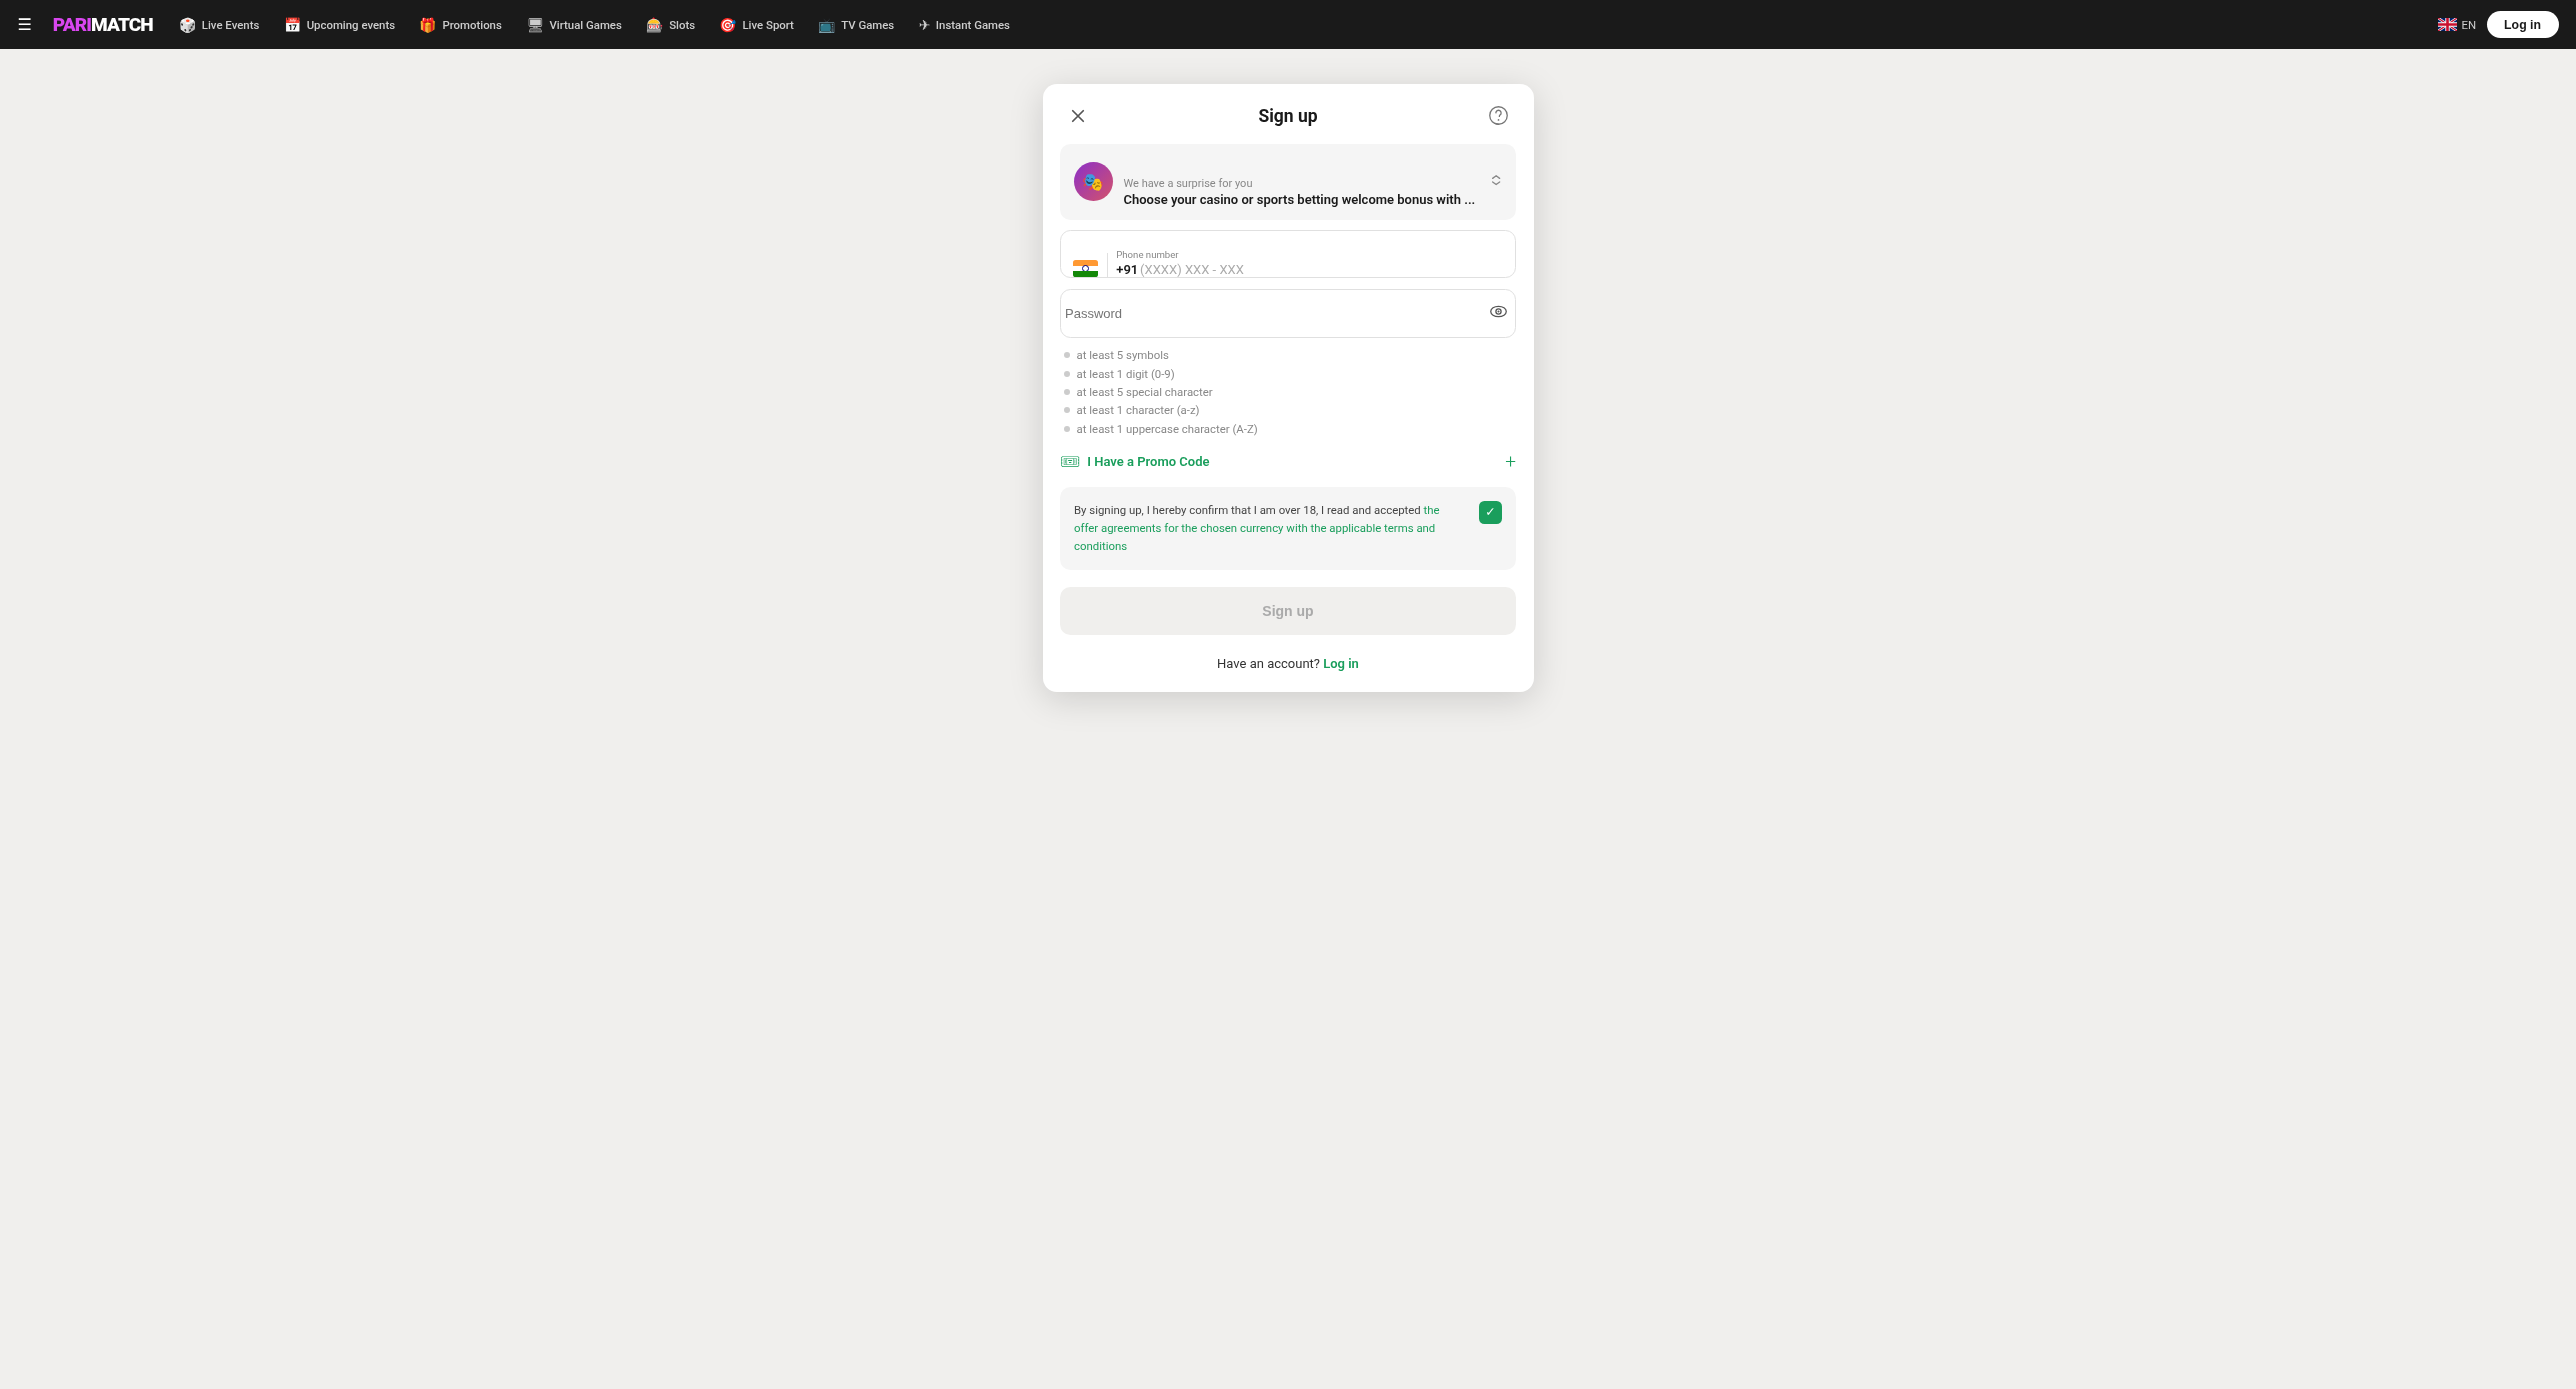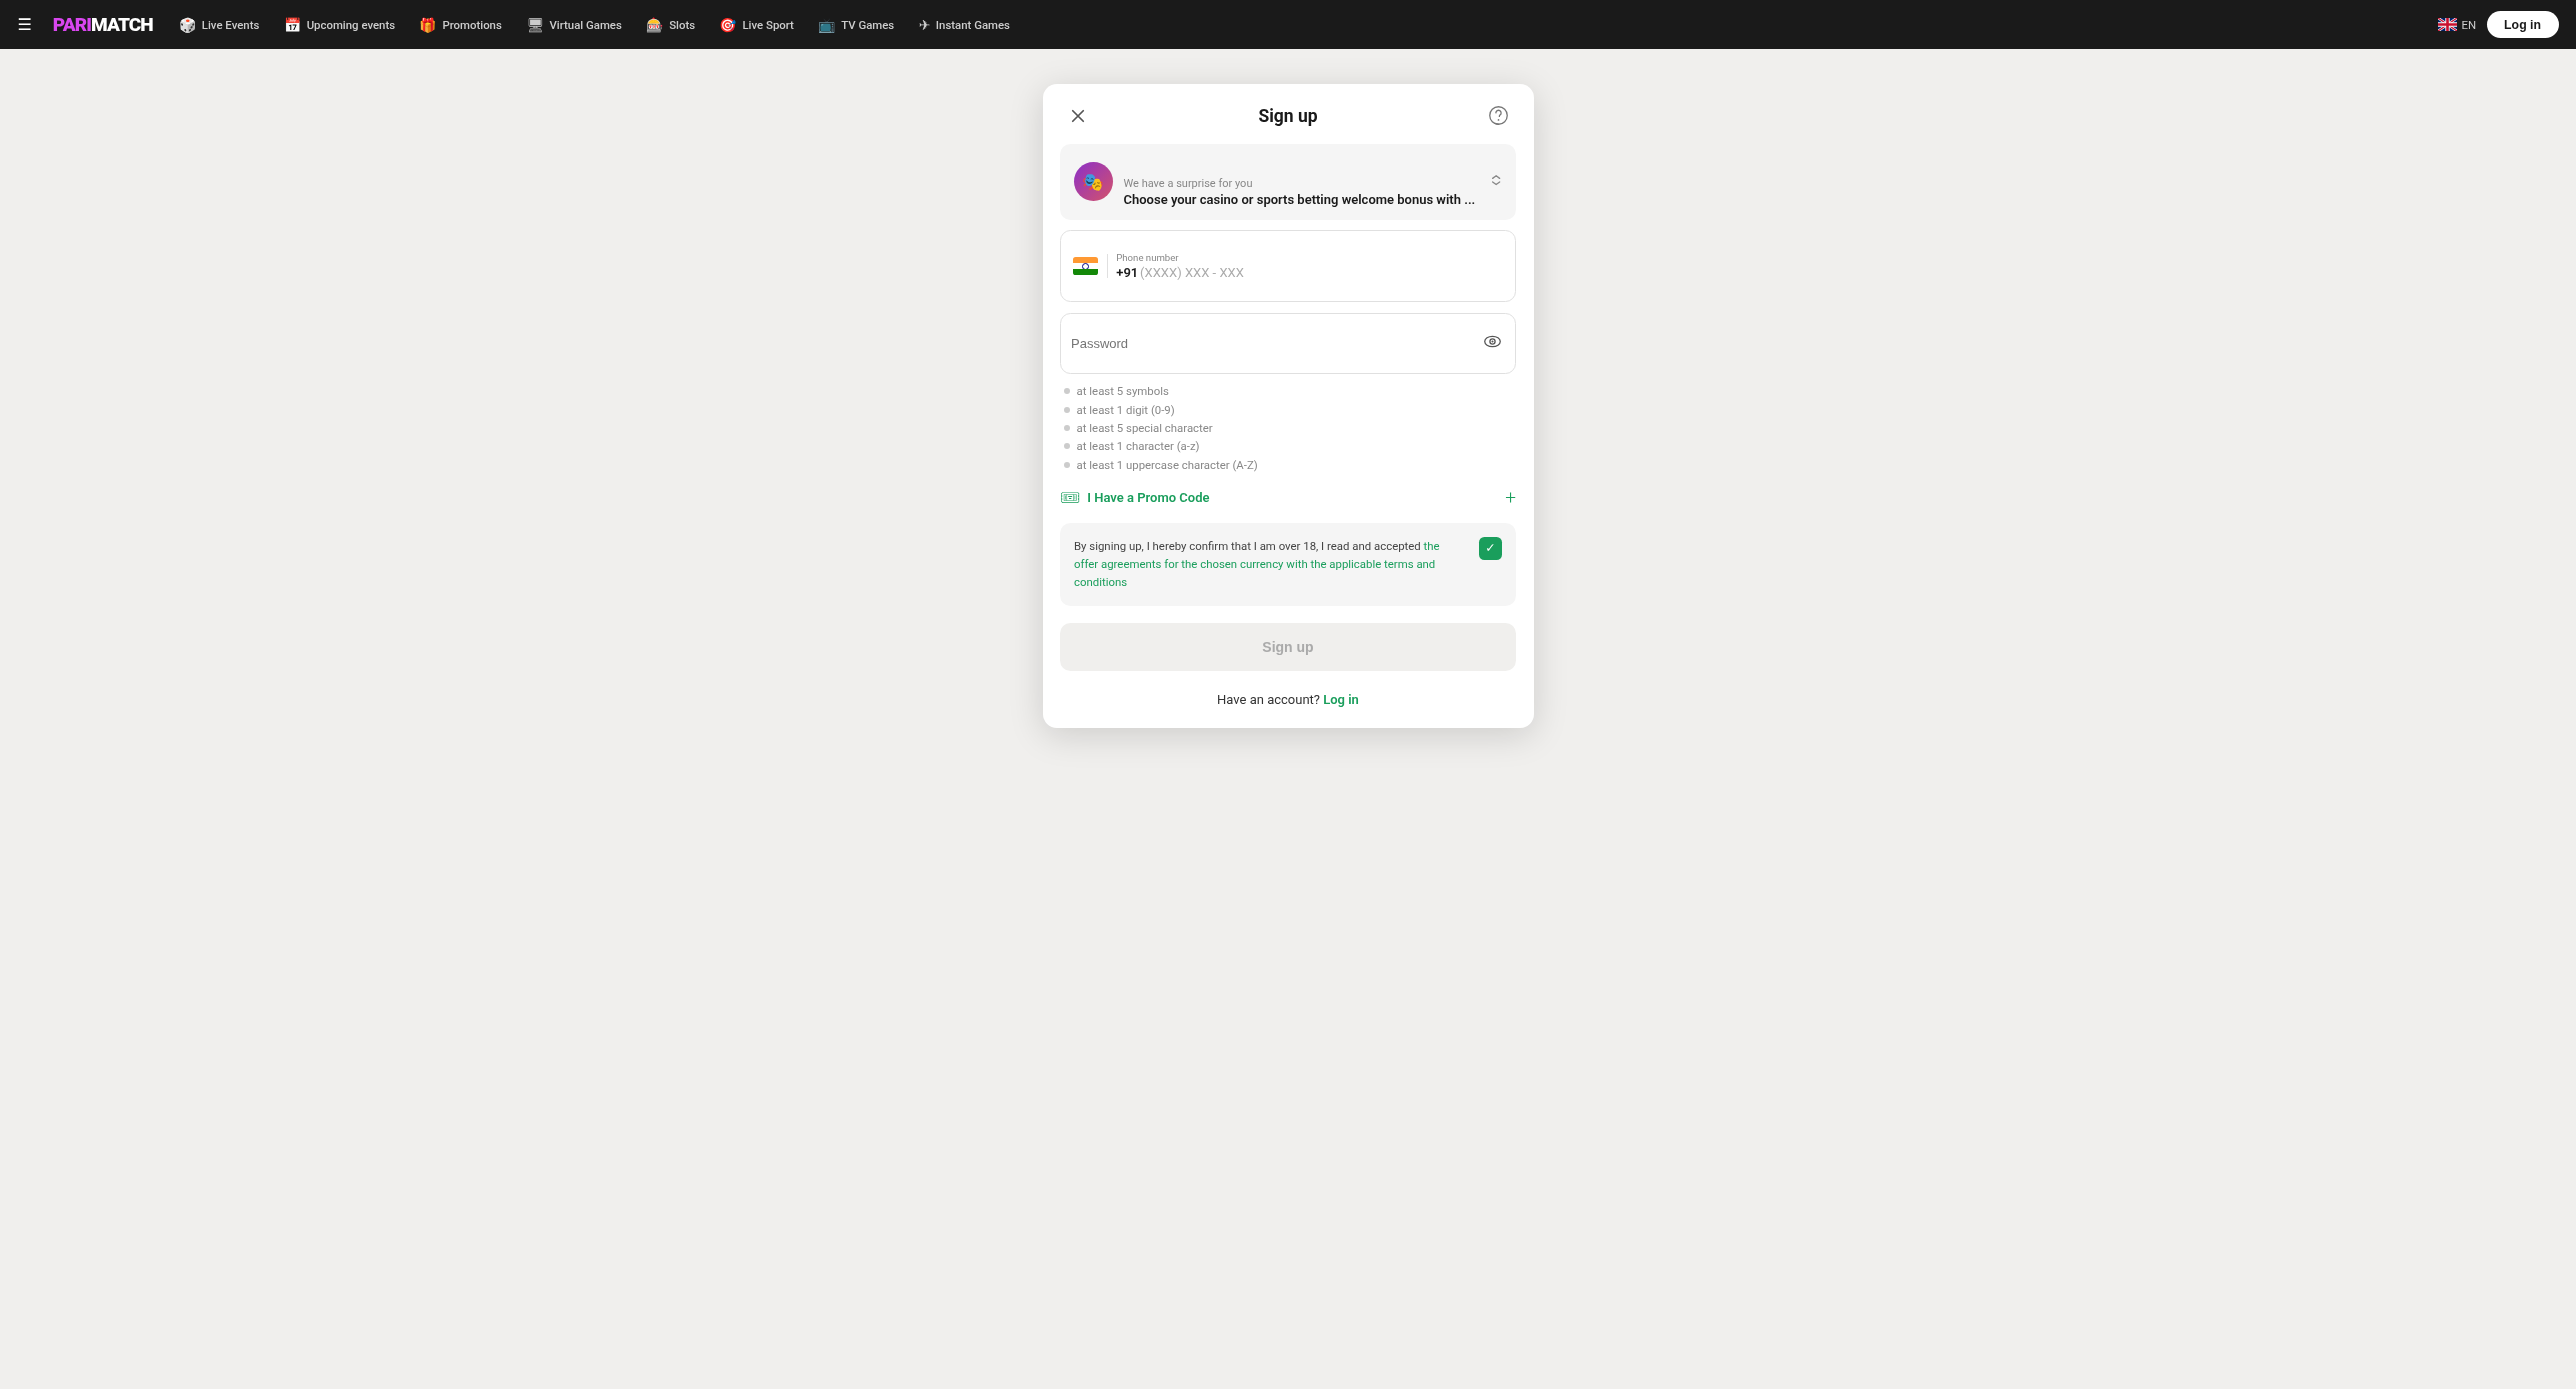--- a/index.html
+++ b/index.html
@@ -191,10 +191,10 @@
       border: 1.3px solid #e0e0e0;
       border-radius: 10.5px;
       display: flex;
-      align-items: center;
+      align-items: flex-end;
       padding: 0 12.3px;
       background: #fff;
-      height: 72px;
+      height: 48px;
     }
     .flag-country {
       display: flex;

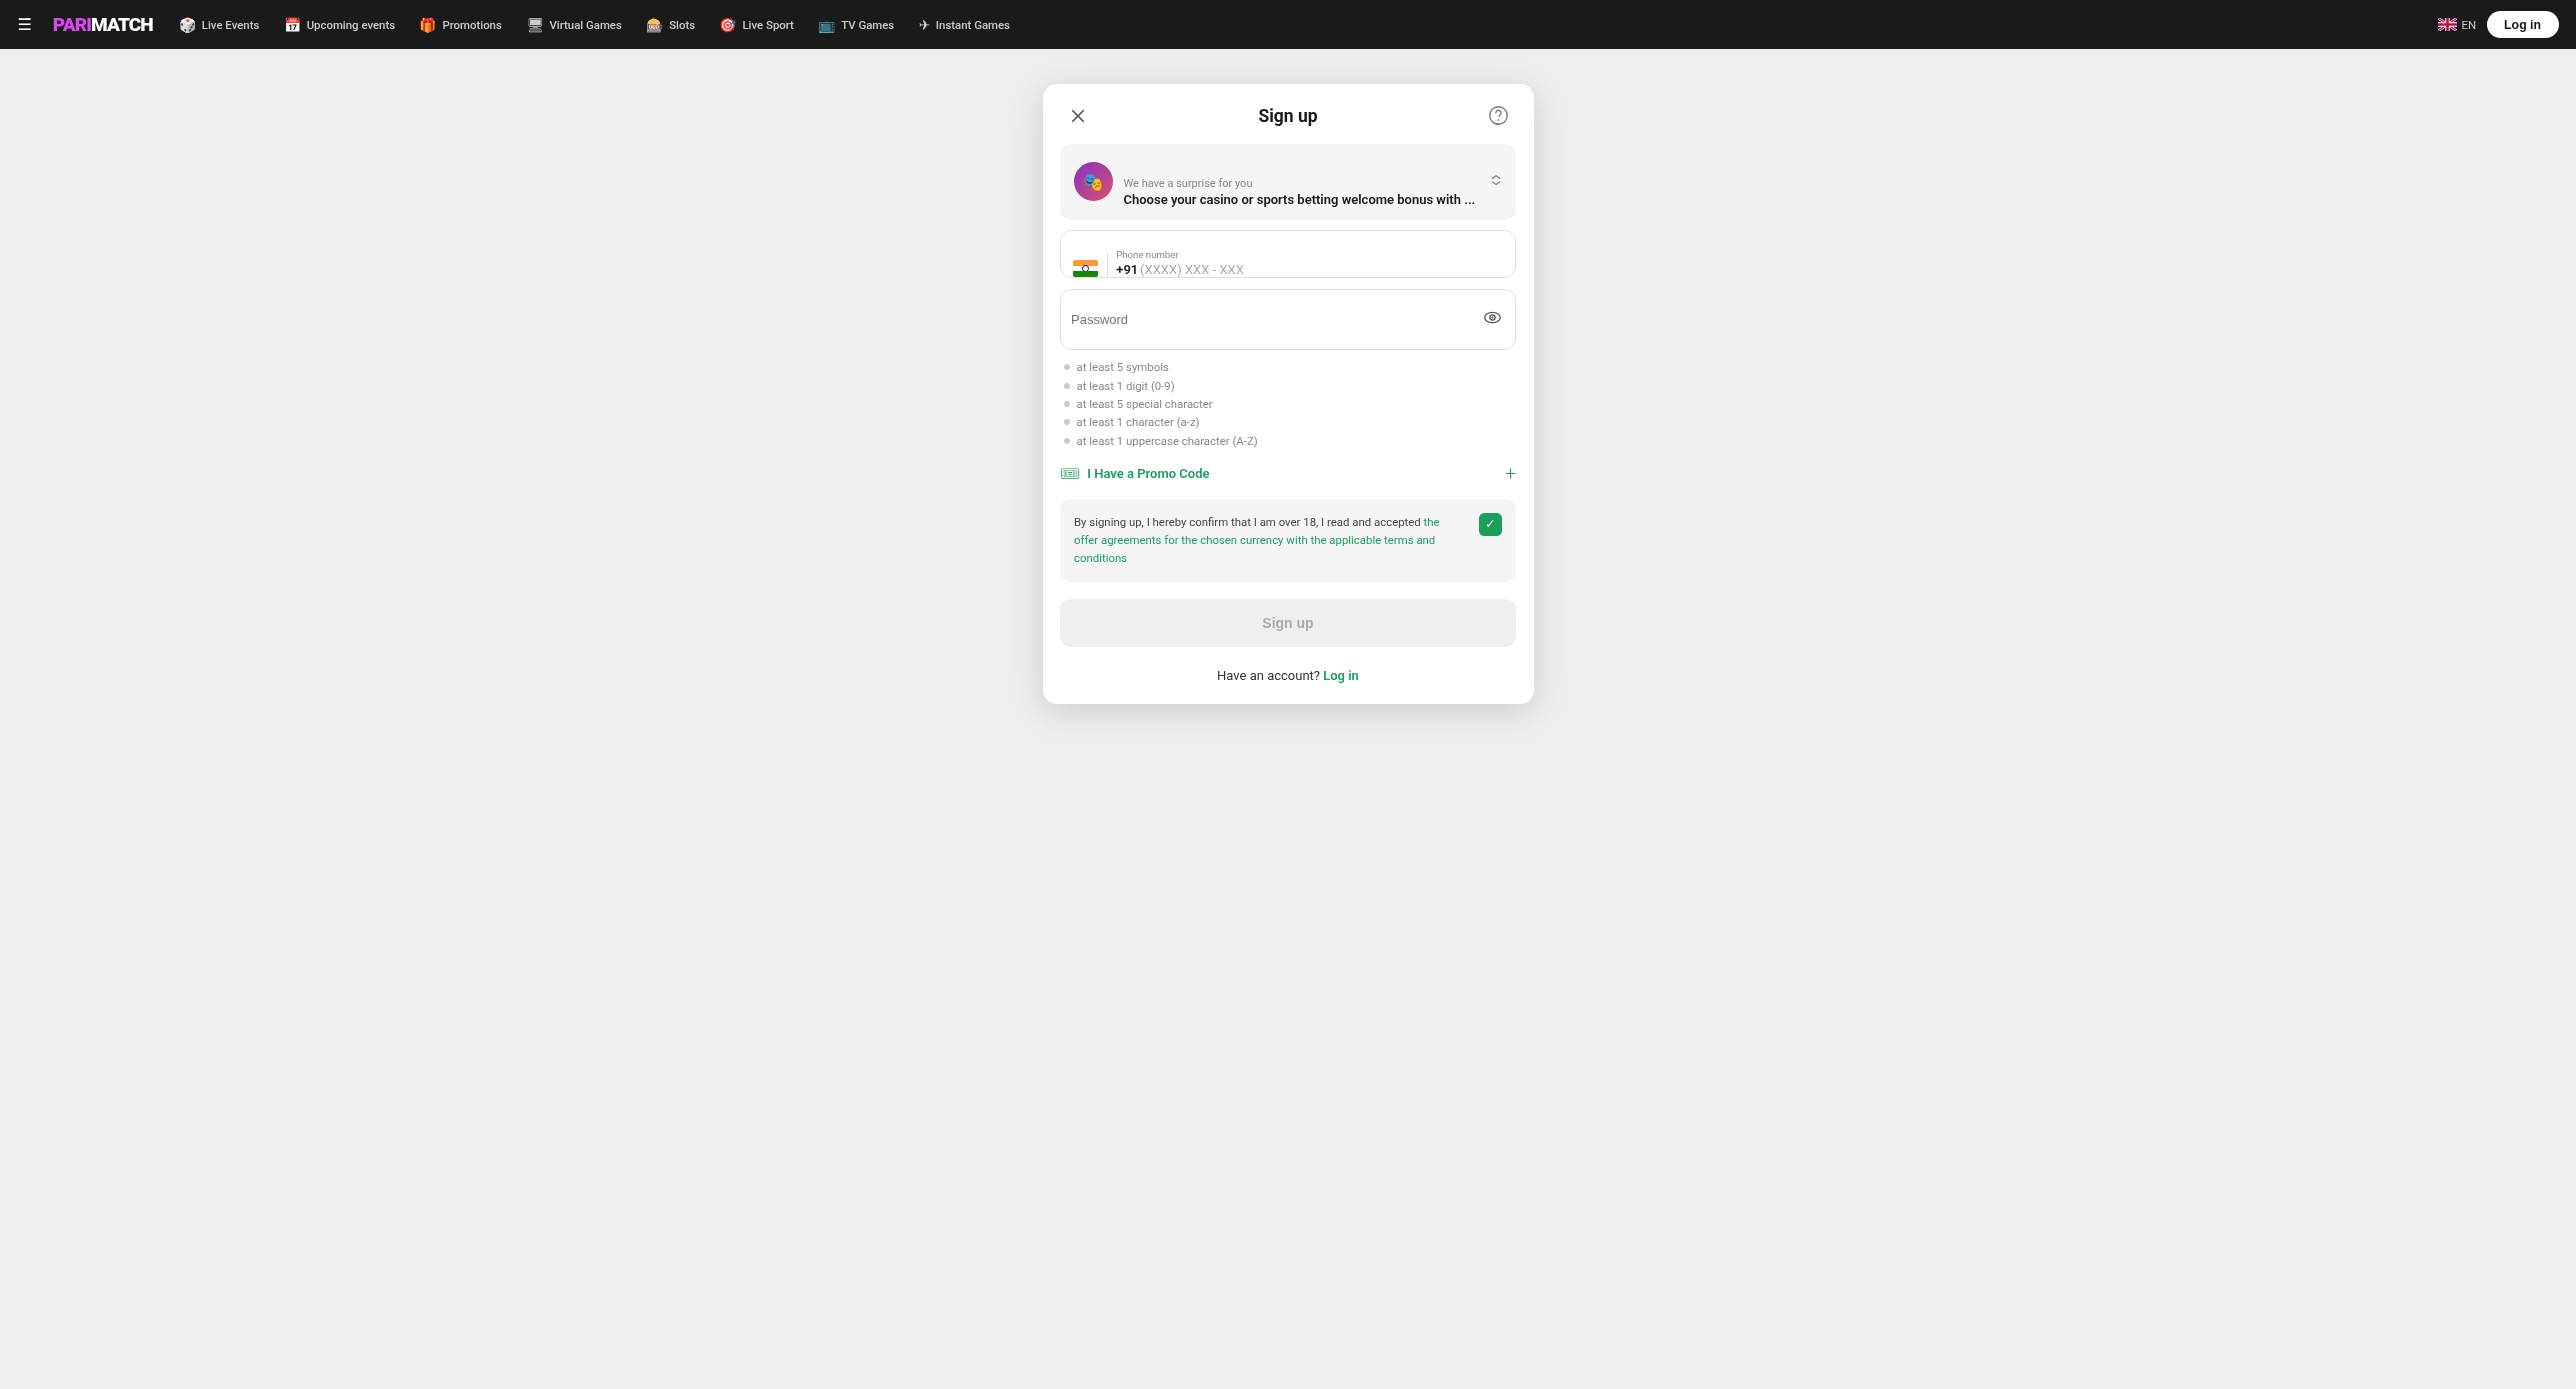--- a/index.html
+++ b/index.html
@@ -257,9 +257,9 @@
       border-radius: 10.5px;
       display: flex;
       align-items: center;
-      padding: 0 10px;
+      padding: 0 4px;
       background: #fff;
-      height: 61px;
+      height: 49px;
     }
     .password-input {
       flex: 1;

